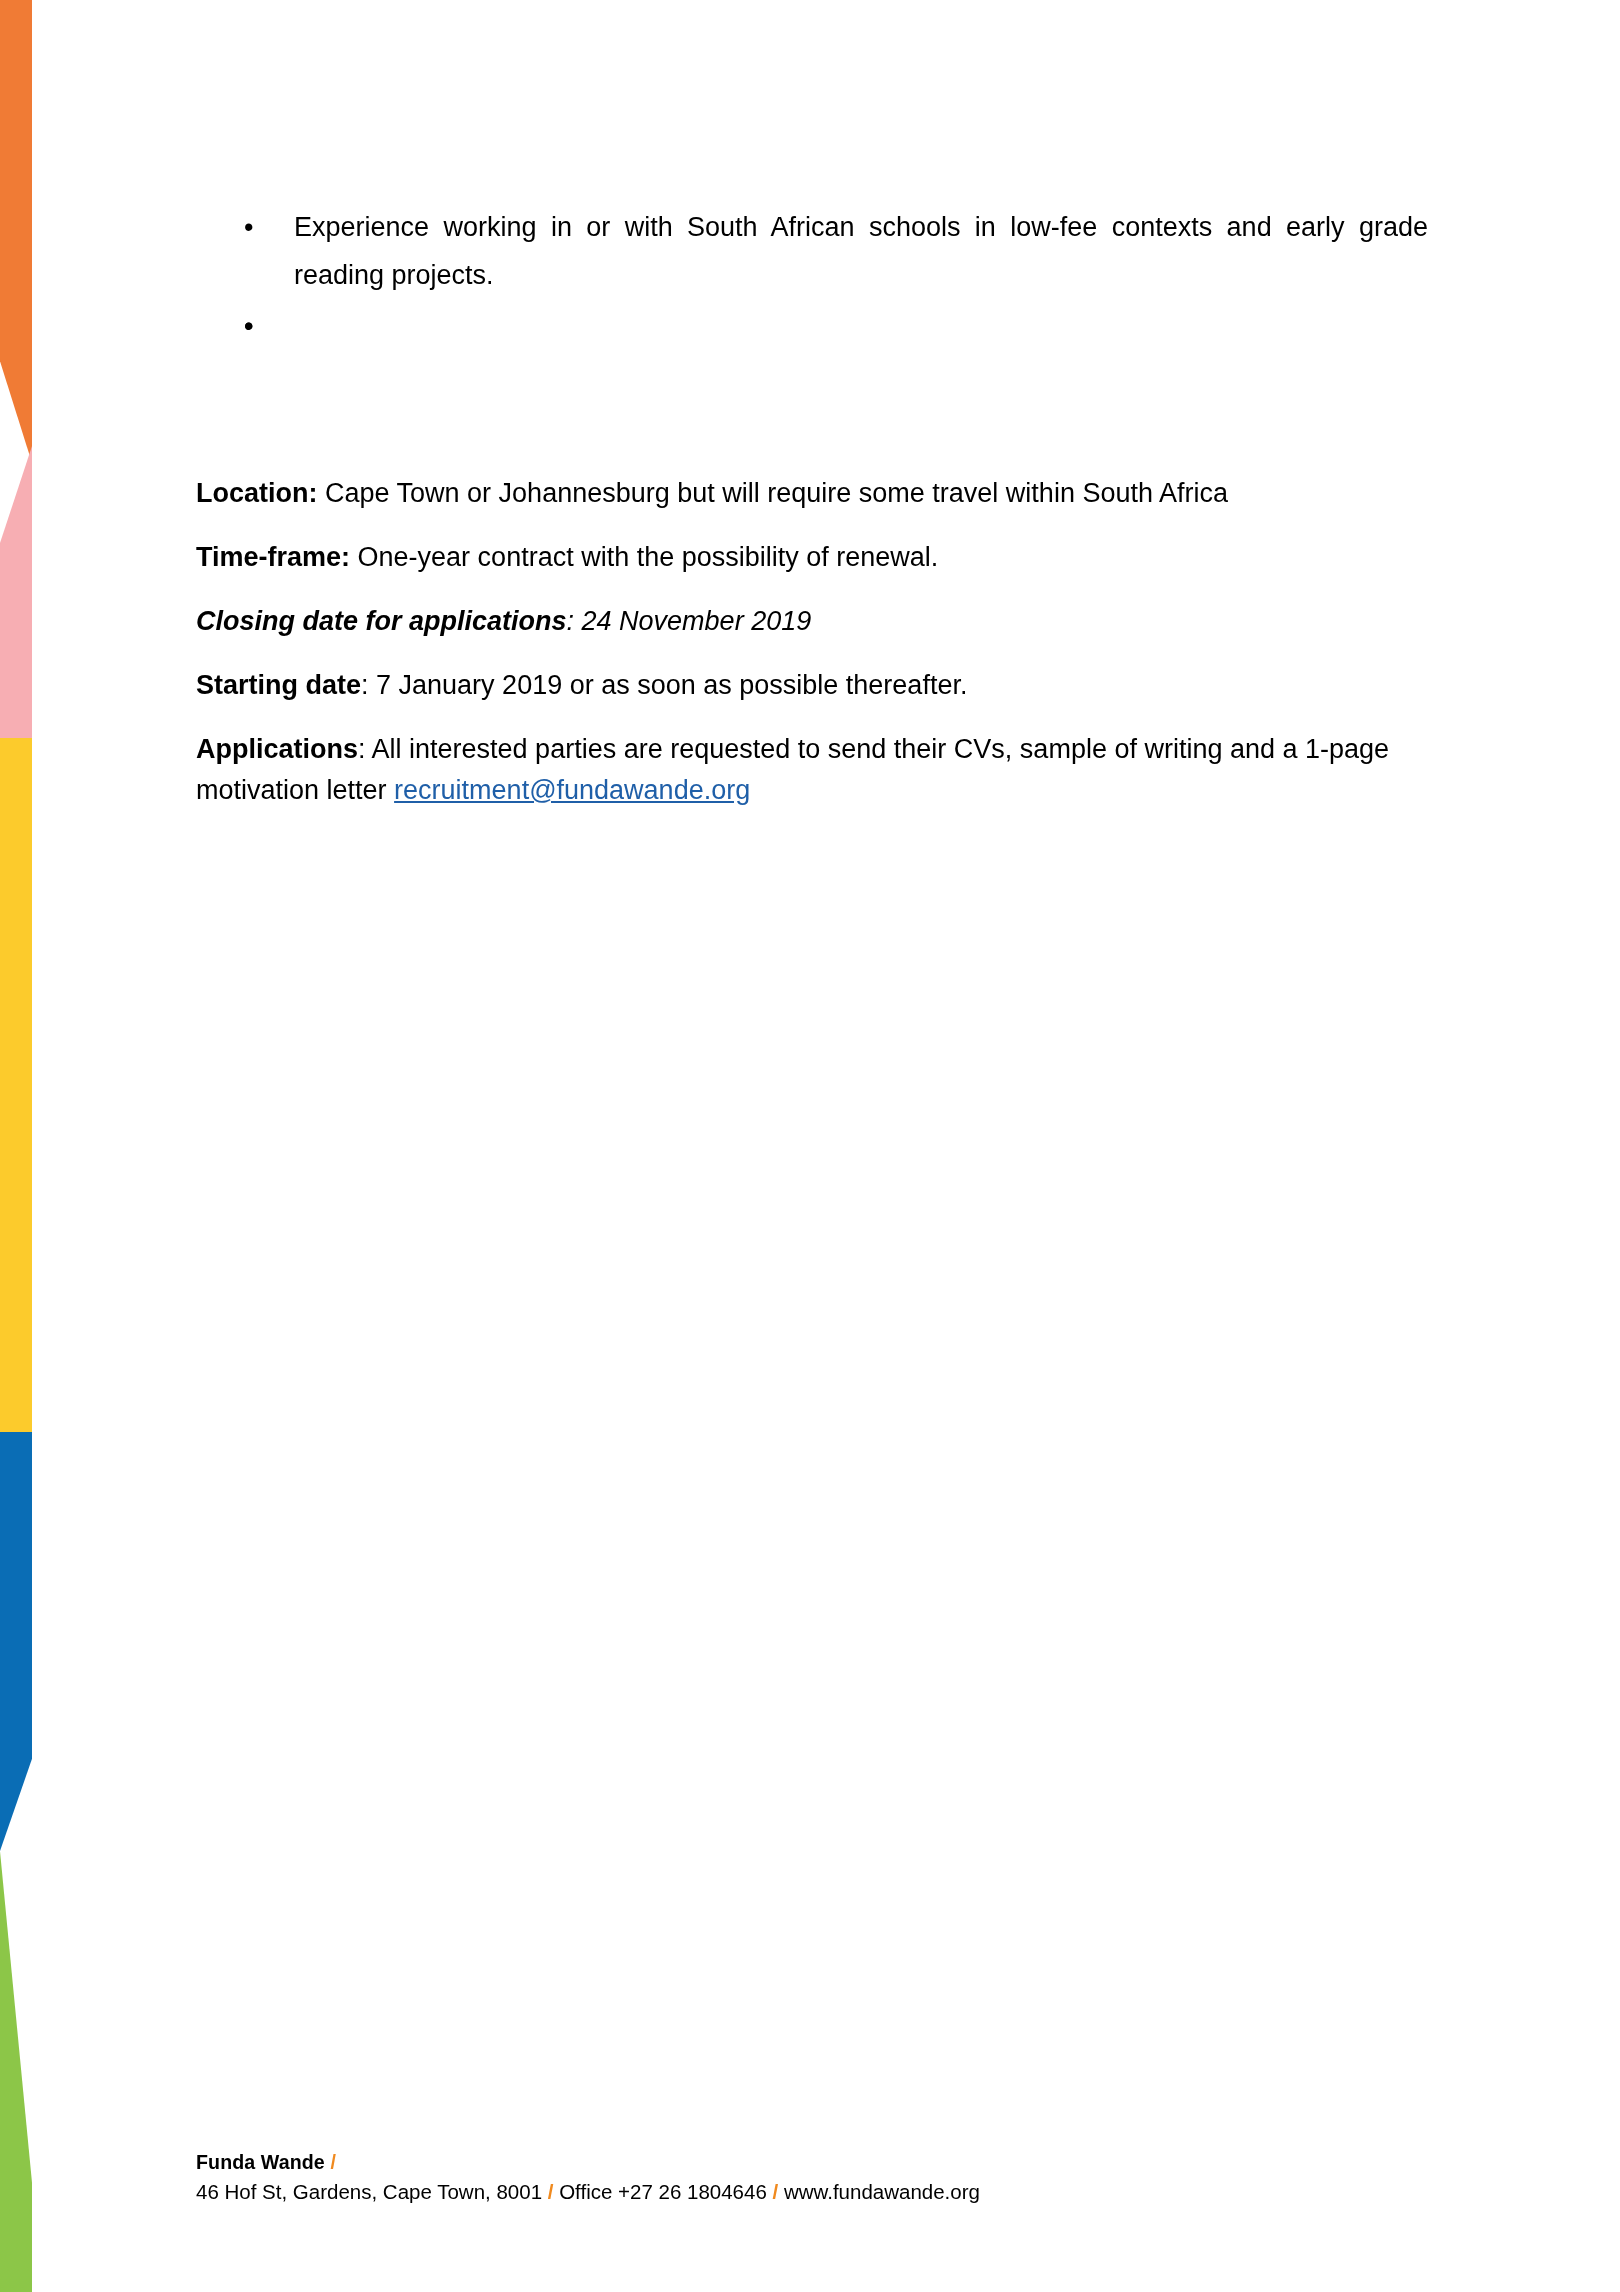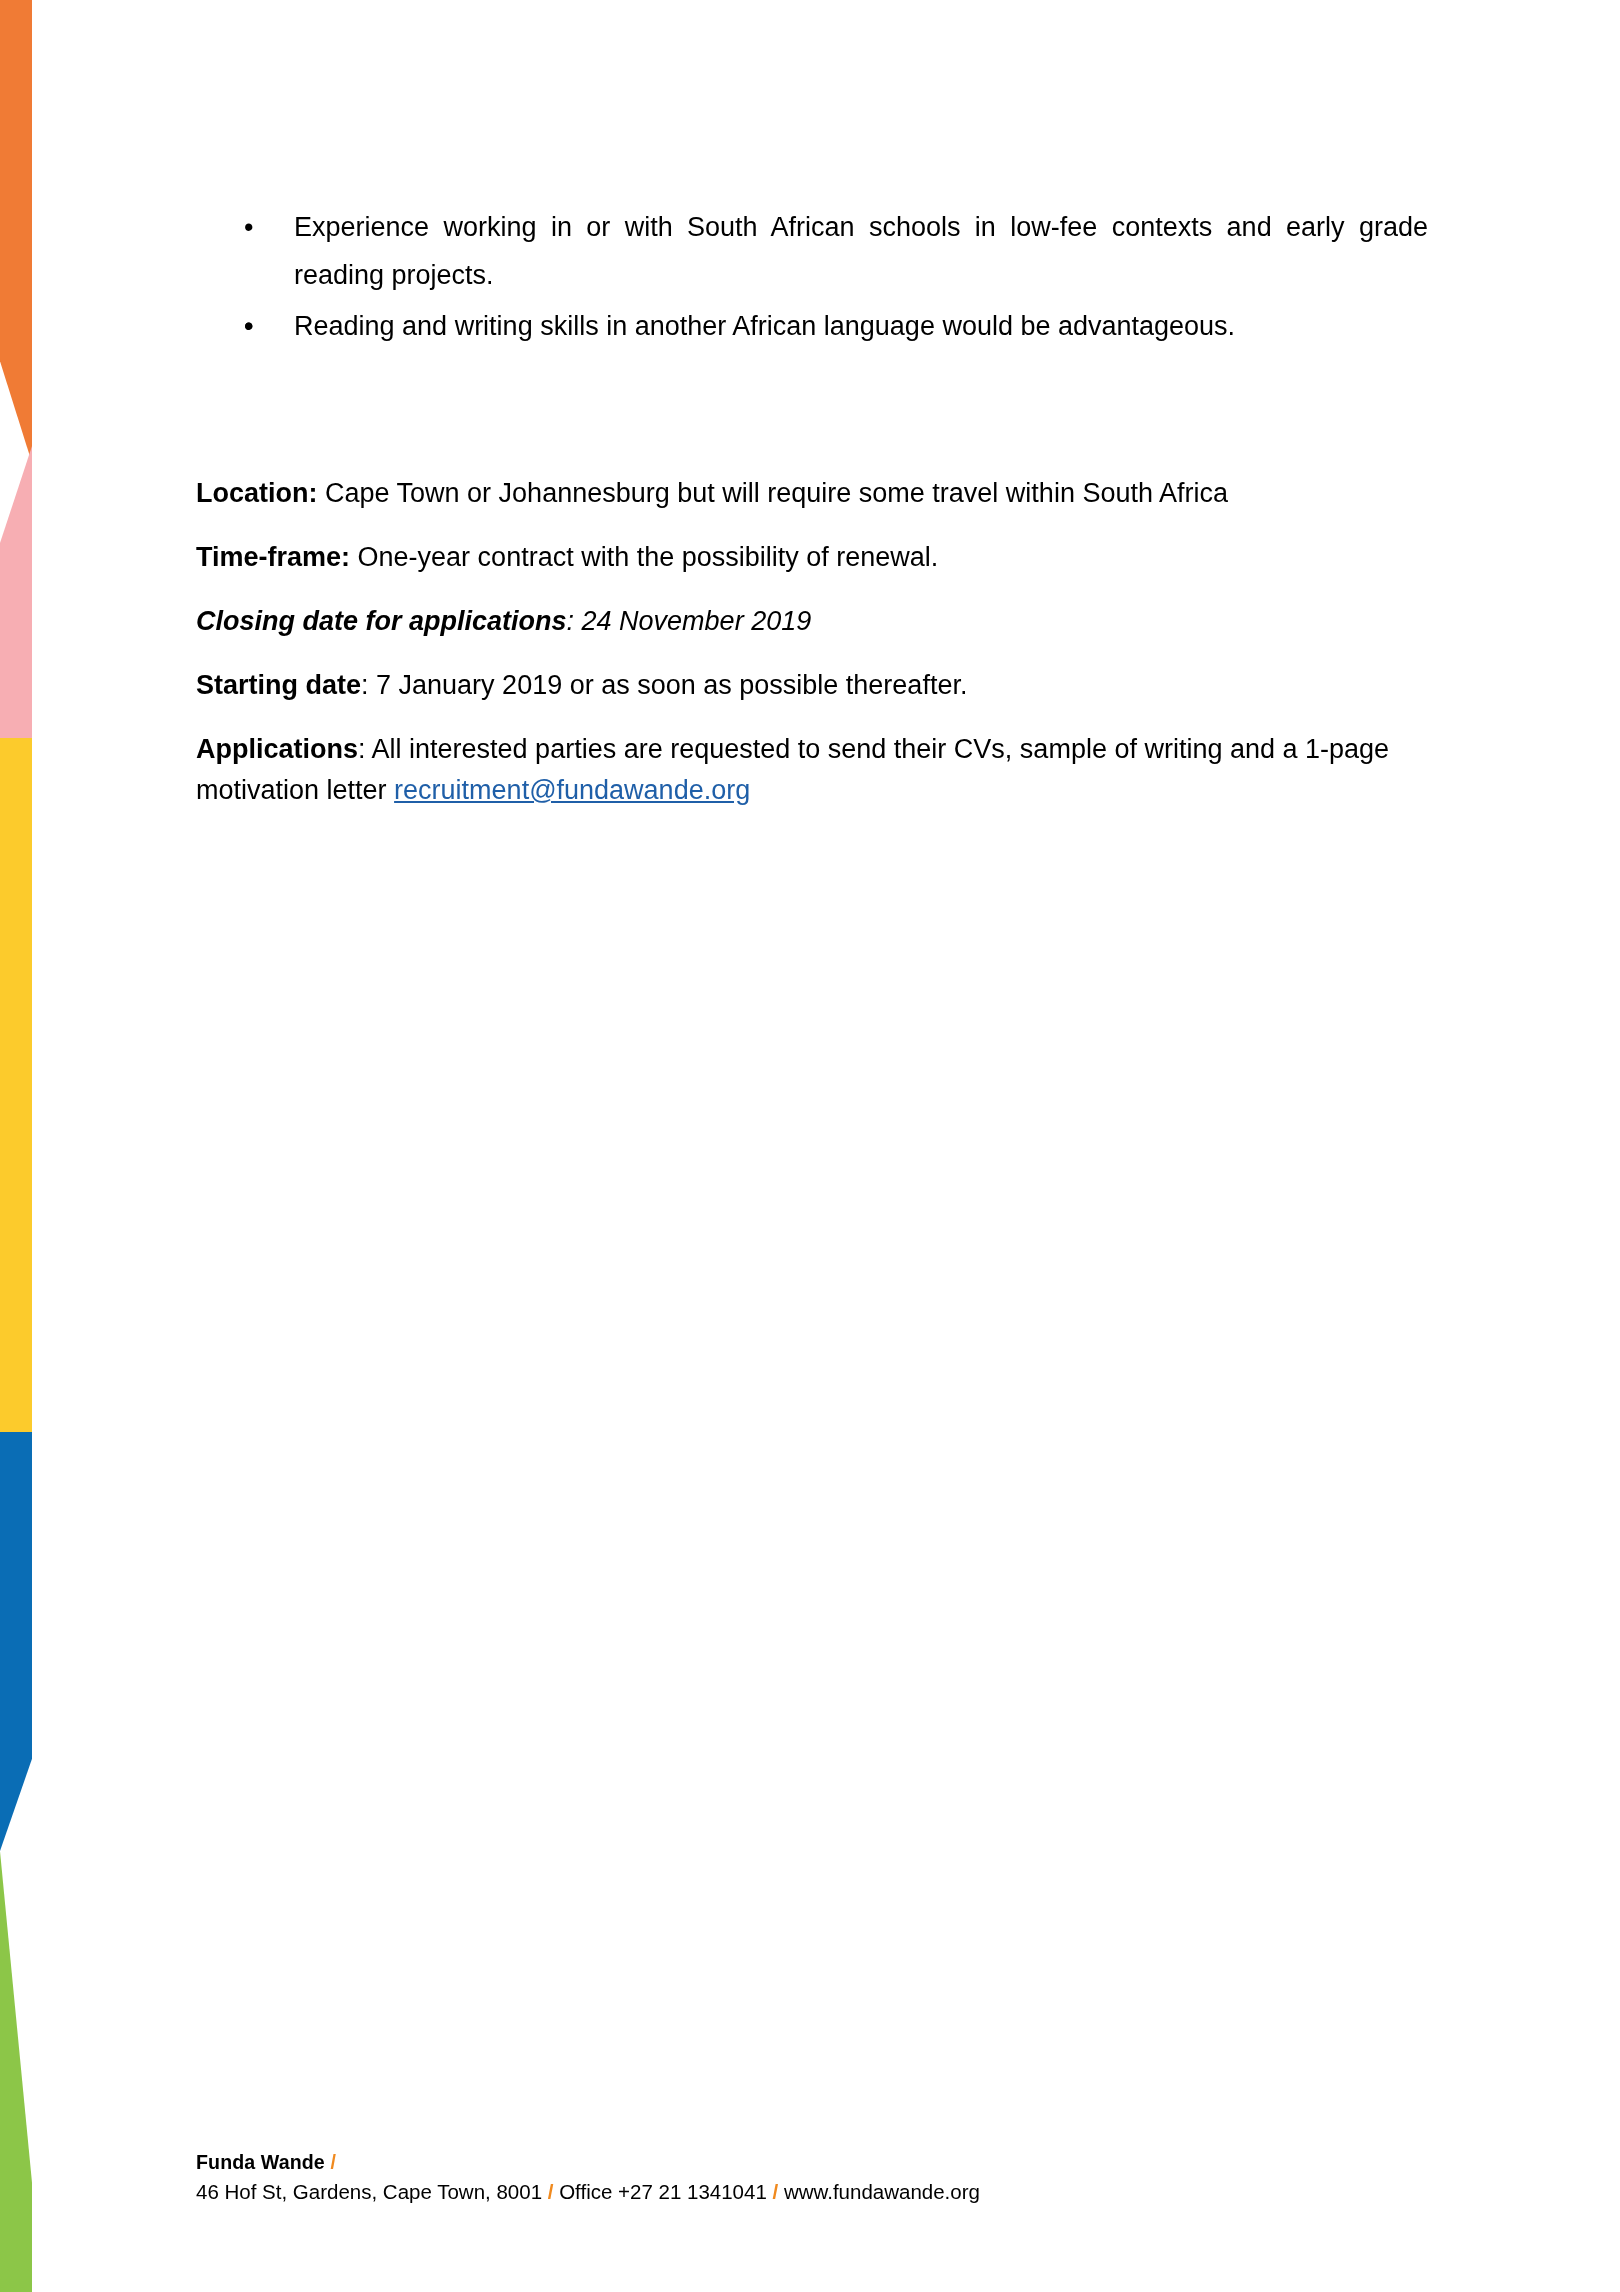--- a/index.html
+++ b/index.html
@@ -173,7 +173,7 @@
     <ul class="bullets">
       <li><span class="dot">•</span><span>Experience working in or with South African schools in low-fee contexts and early grade reading projects.</span></li>
       <li class="no-justify"><span class="dot">•</span></li>
-      <li class="no-justify"><span class="dot">•</span><span>Reading and writing skills in another African language would be advantageous.</span></li>
+      <li class="no-justify"><span class="dot">•</span></li>
     </ul>
 
     <p class="para p-location"><b>Location:</b><span> Cape Town or Johannesburg but will require some travel within South Africa</span></p>

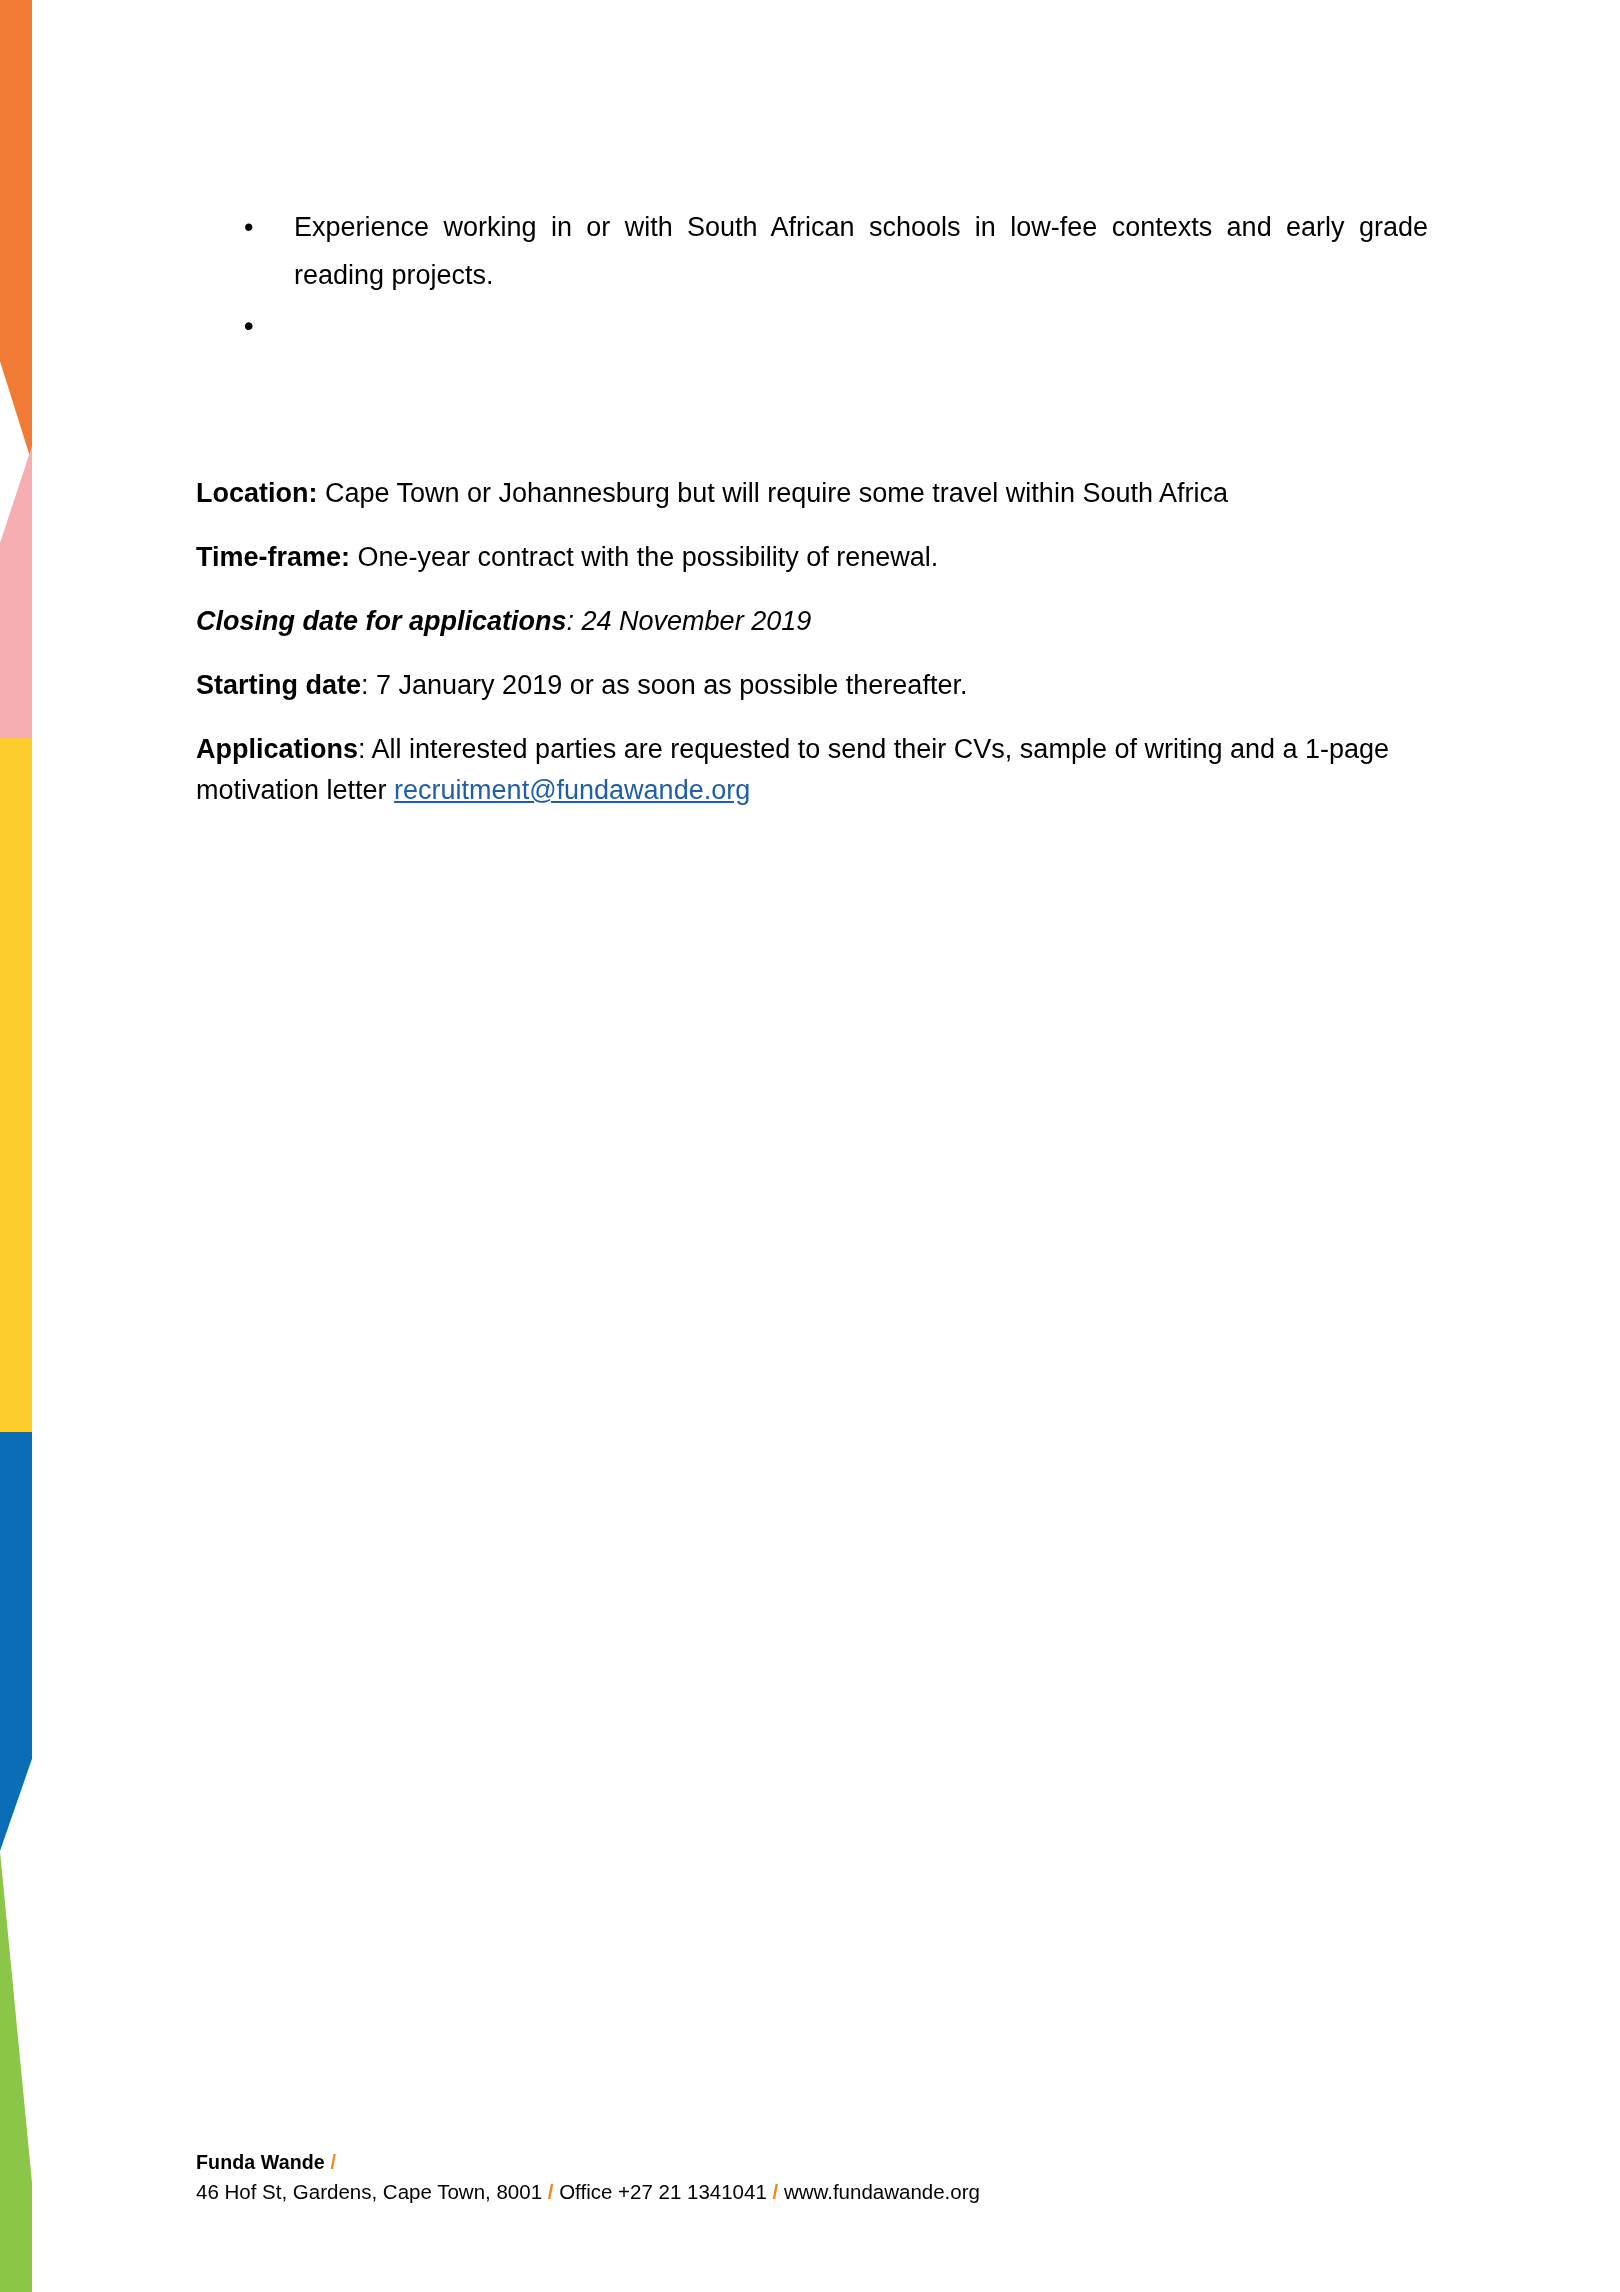--- a/index.html
+++ b/index.html
@@ -190,7 +190,7 @@
 
   <div class="footer">
     <div class="brand"><span>Funda Wande</span> <span class="slash" style="color: rgb(240, 138, 31);">/</span></div>
-    <div class="addr"><span>46 Hof St, Gardens, Cape Town, 8001</span> <span class="slash" style="color: rgb(240, 138, 31);">/</span> <span>Office +27 21 1341041</span> <span class="slash" style="color: rgb(240, 138, 31);">/</span> <span>www.fundawande.org</span></div>
+    <div class="addr"><span>46 Hof St, Gardens, Cape Town, 8001</span> <span class="slash" style="color: rgb(240, 138, 31);">/</span> <span>Office +27 26 1804646</span> <span class="slash" style="color: rgb(240, 138, 31);">/</span> <span>www.fundawande.org</span></div>
   </div>
 
 </div>

